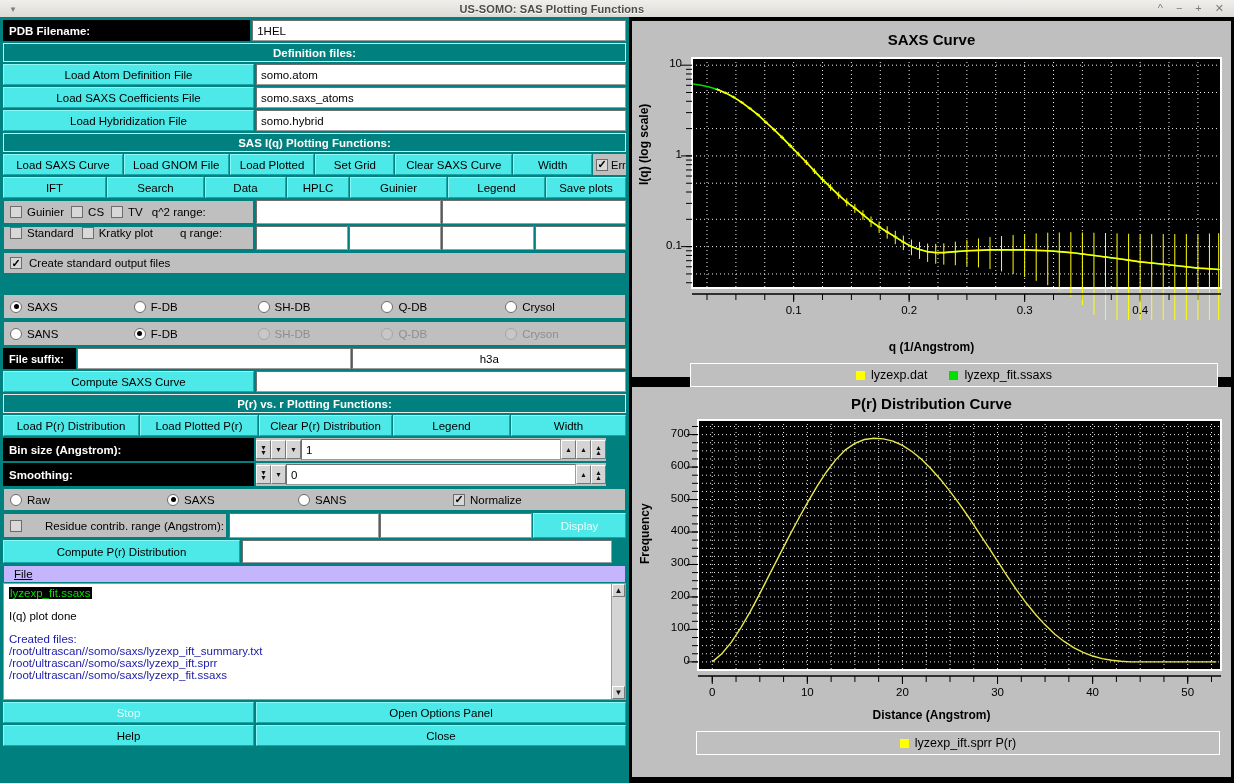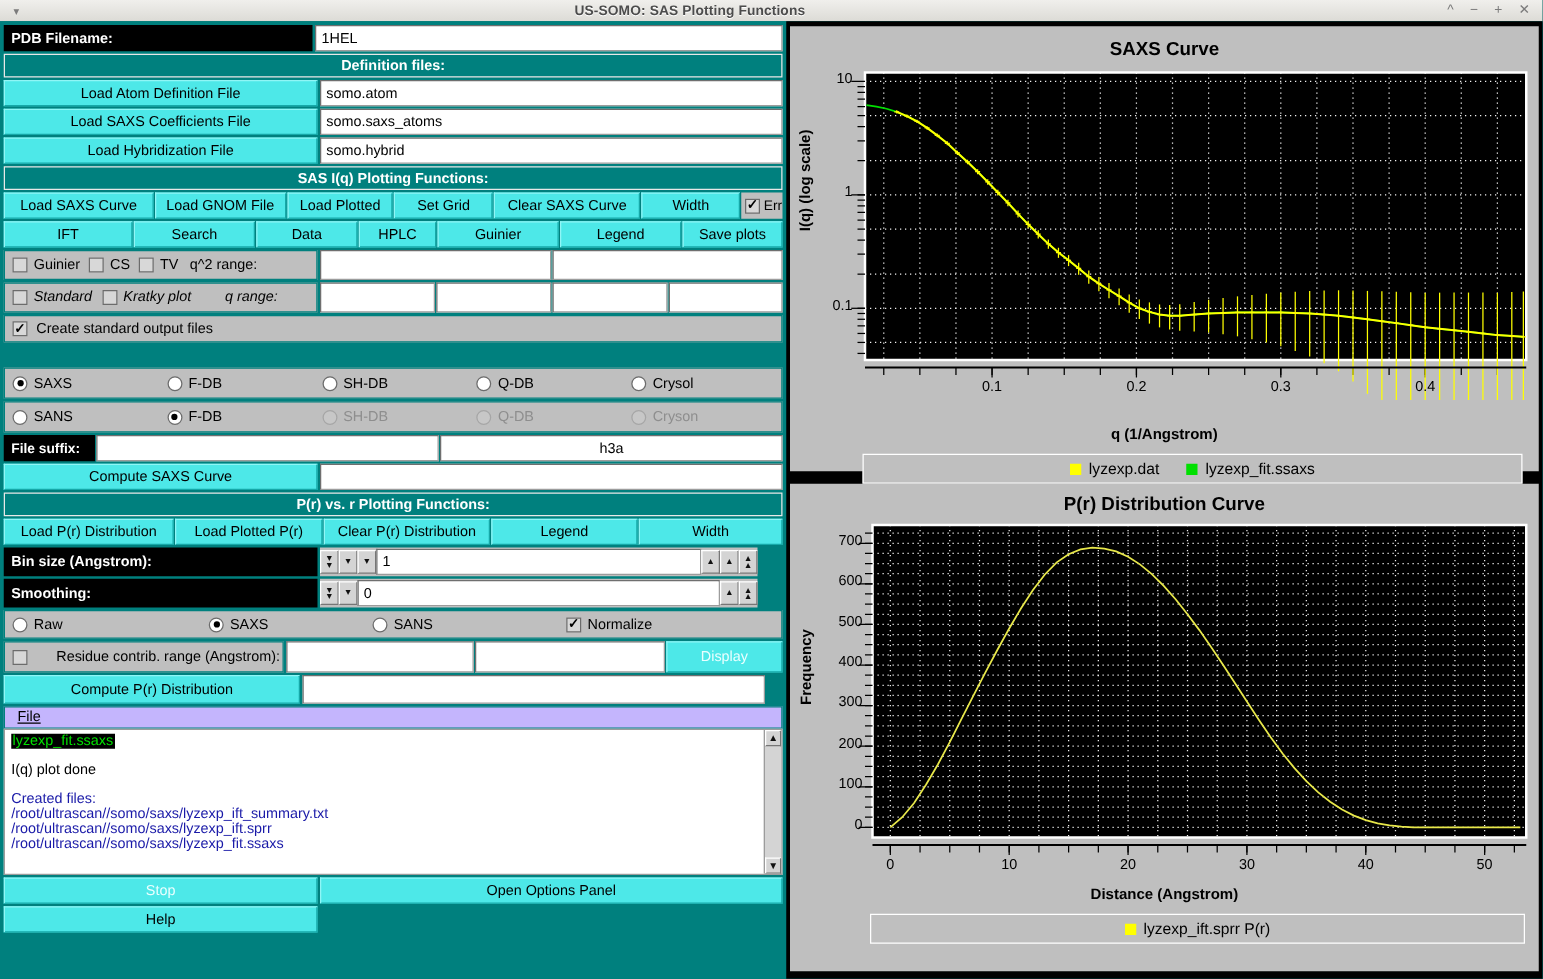--- a/index.html
+++ b/index.html
@@ -192,7 +192,7 @@
       </div>
 
       <div class="row">
-        <div class="panel" style="width:251px;height:24px;display:flex;align-items:center;gap:8px;padding-left:6px;font-style:italic;">
+        <div class="panel" style="width:251px;height:24px;display:flex;align-items:flex-start;gap:8px;padding-left:6px;">
           <span class="opt">
             <span class="chk"></span>
             <span>Standard</span>

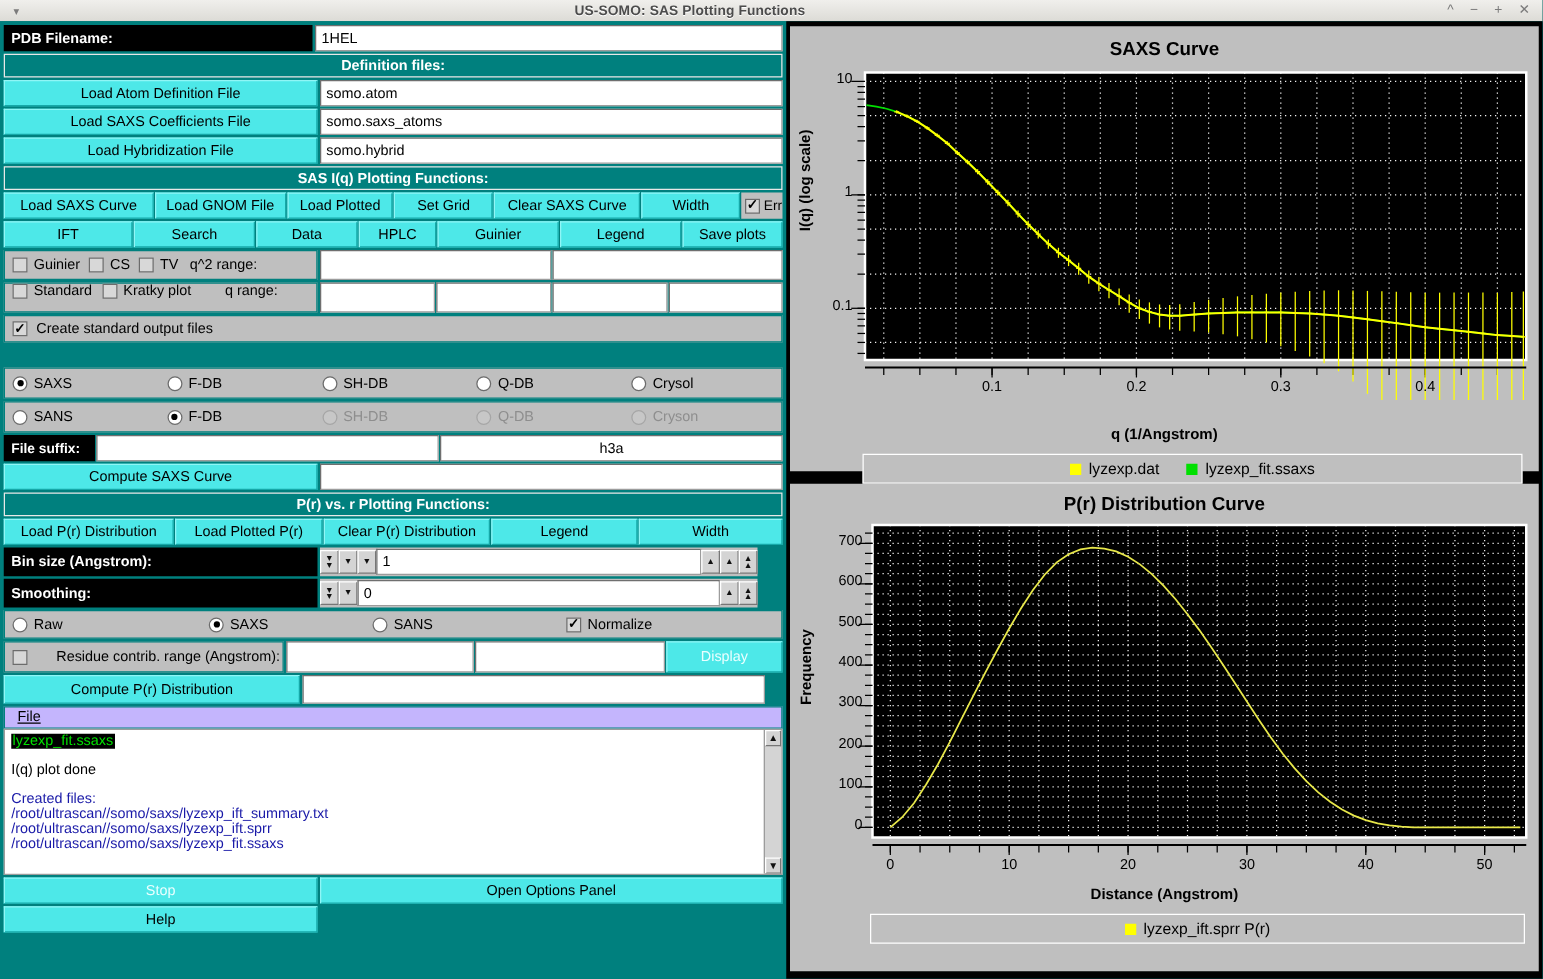--- a/index.html
+++ b/index.html
@@ -368,6 +368,7 @@
       </div>
       <div class="row">
         <div class="btn" style="width:251px;height:21px;line-height:21px">Help</div>
+        <div class="btn" style="width:370px;height:21px;line-height:21px;margin-left:2px">Close</div>
       </div>
 
     </div>

